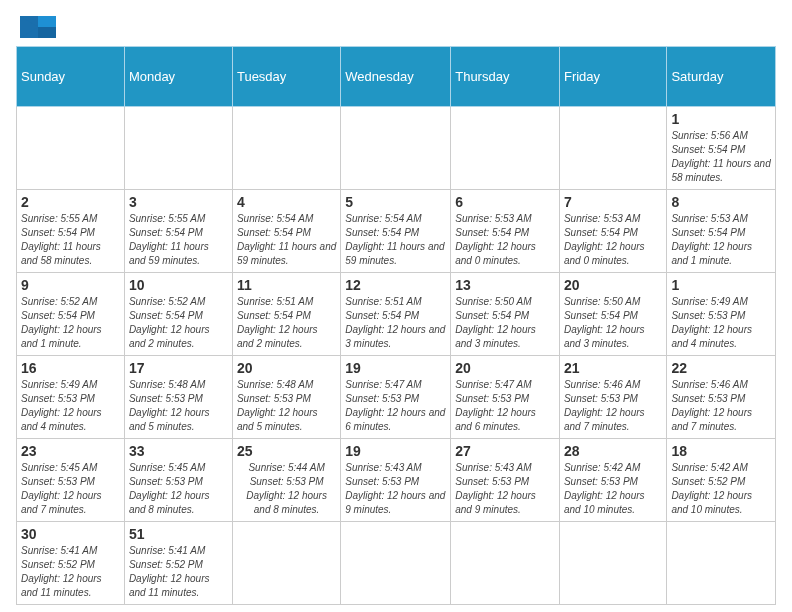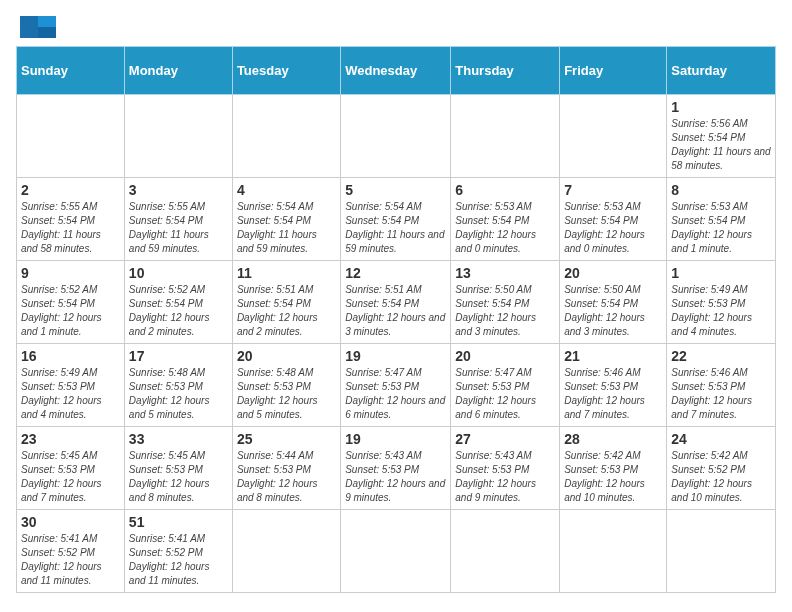--- a/index.html
+++ b/index.html
@@ -62,8 +62,8 @@
       background: #2196c4;
       color: #fff;
       font-size: 13px;
-      font-weight: bold;
-      padding: 16px 4px;
+      font-weight: normal;
+      padding: 22px 4px;
       text-align: left;
       border: 1px solid #aad4e8;
     }

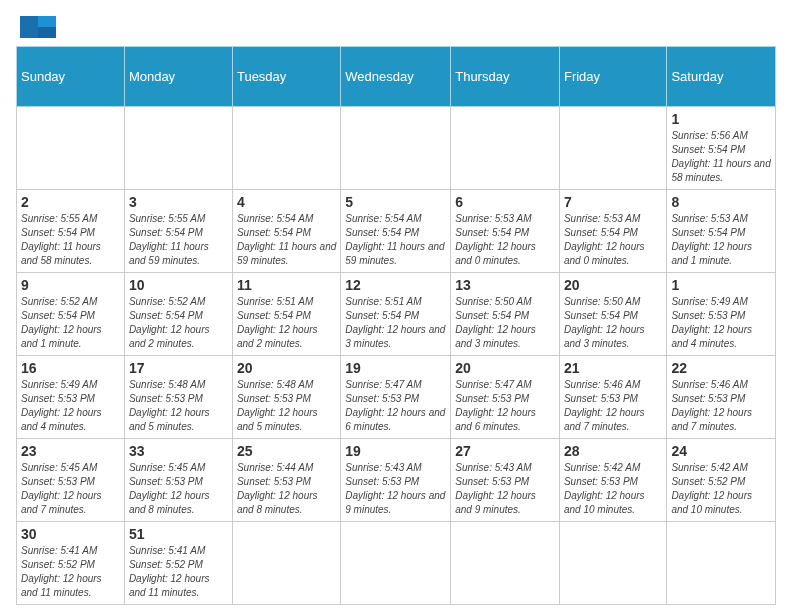--- a/index.html
+++ b/index.html
@@ -315,7 +315,7 @@
 Daylight: 12 hours and 10 minutes.</div>
         </td>
         <td>
-          <span class="day-number">24</span>
+          <span class="day-number">18</span>
           <div class="day-info" style="white-space: pre-line;">Sunrise: 5:42 AM
 Sunset: 5:52 PM
 Daylight: 12 hours and 10 minutes.</div>

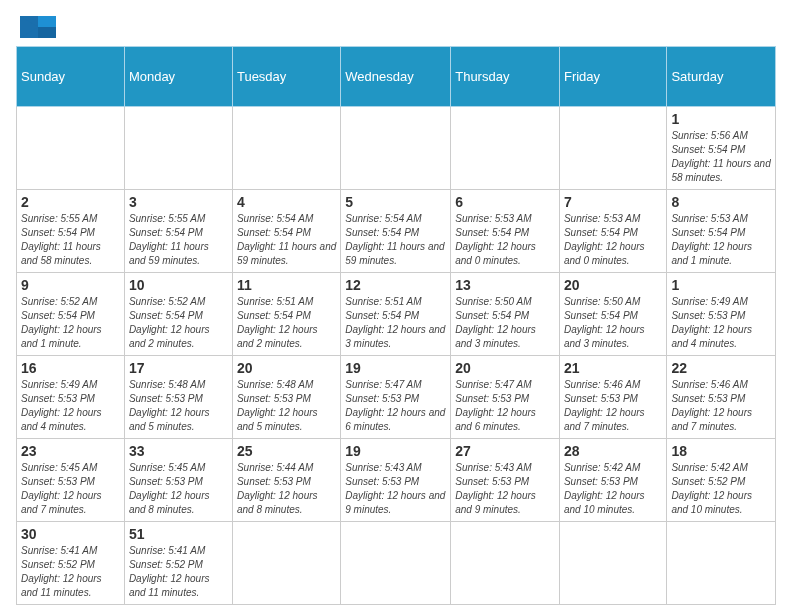--- a/index.html
+++ b/index.html
@@ -292,7 +292,7 @@
         </td>
         <td>
           <span class="day-number">25</span>
-          <div class="day-info" style="white-space: pre-line;">Sunrise: 5:44 AM
+          <div class="day-info" style="white-space: pre-line; text-align: center;">Sunrise: 5:44 AM
 Sunset: 5:53 PM
 Daylight: 12 hours and 8 minutes.</div>
         </td>

